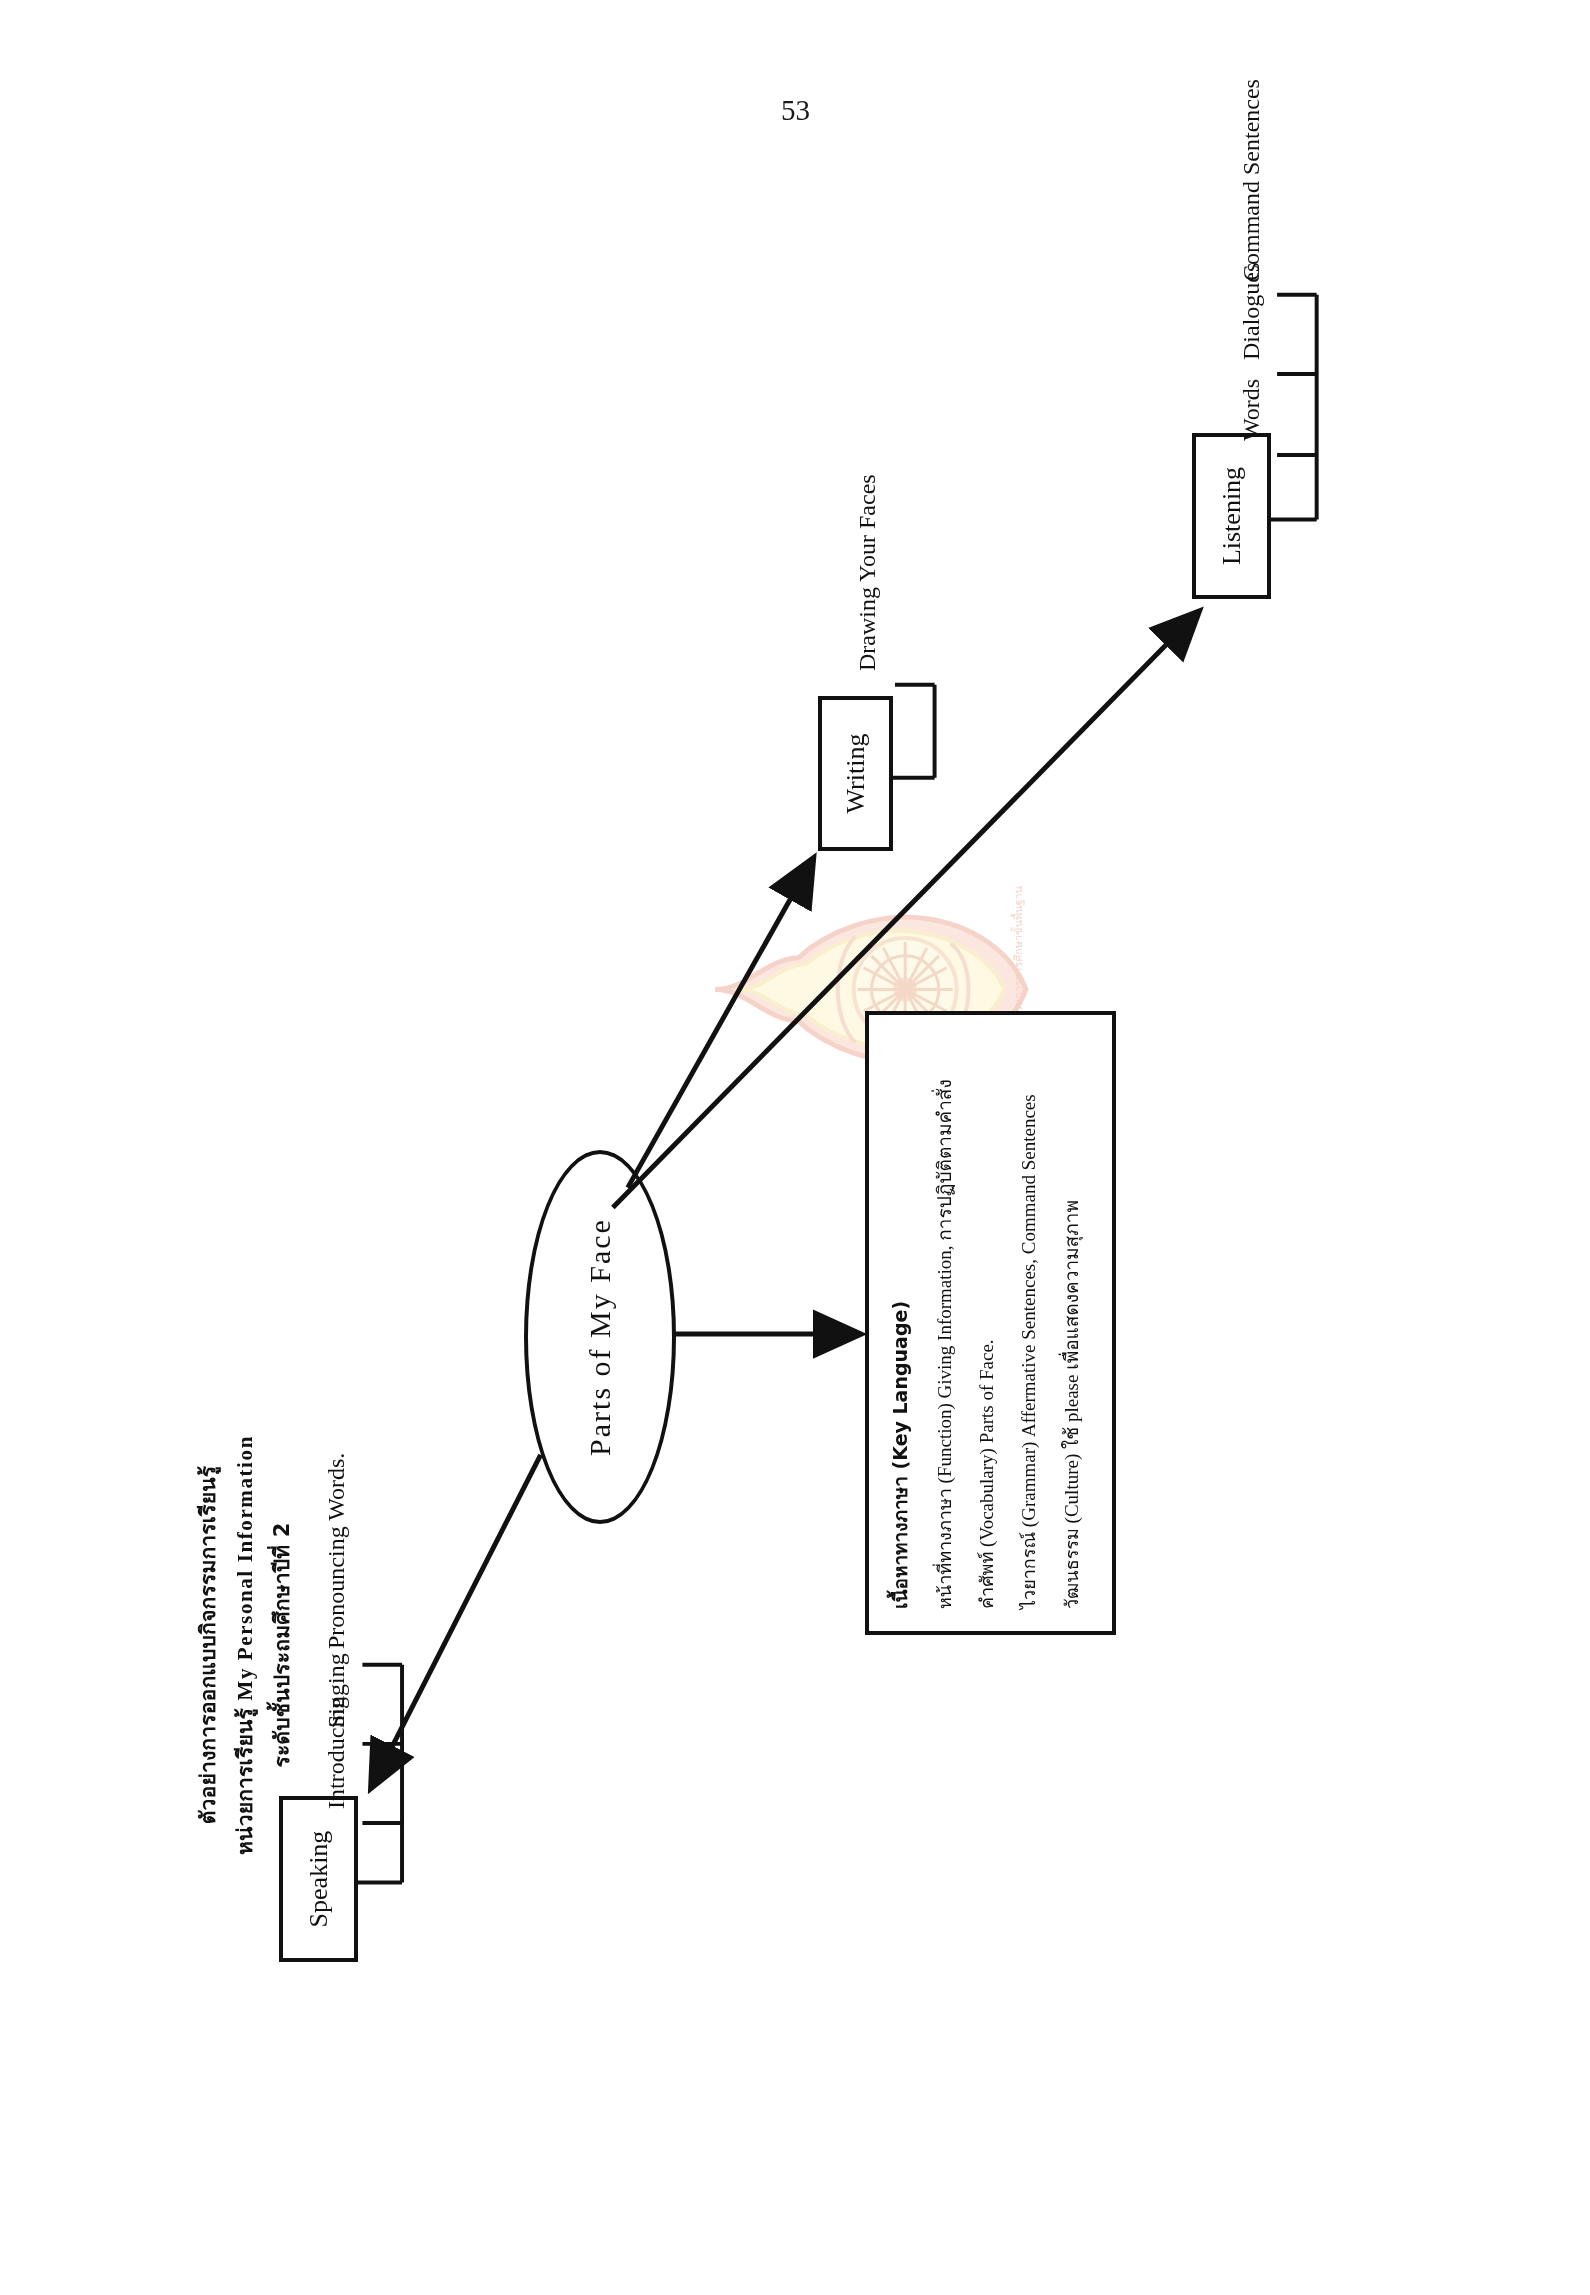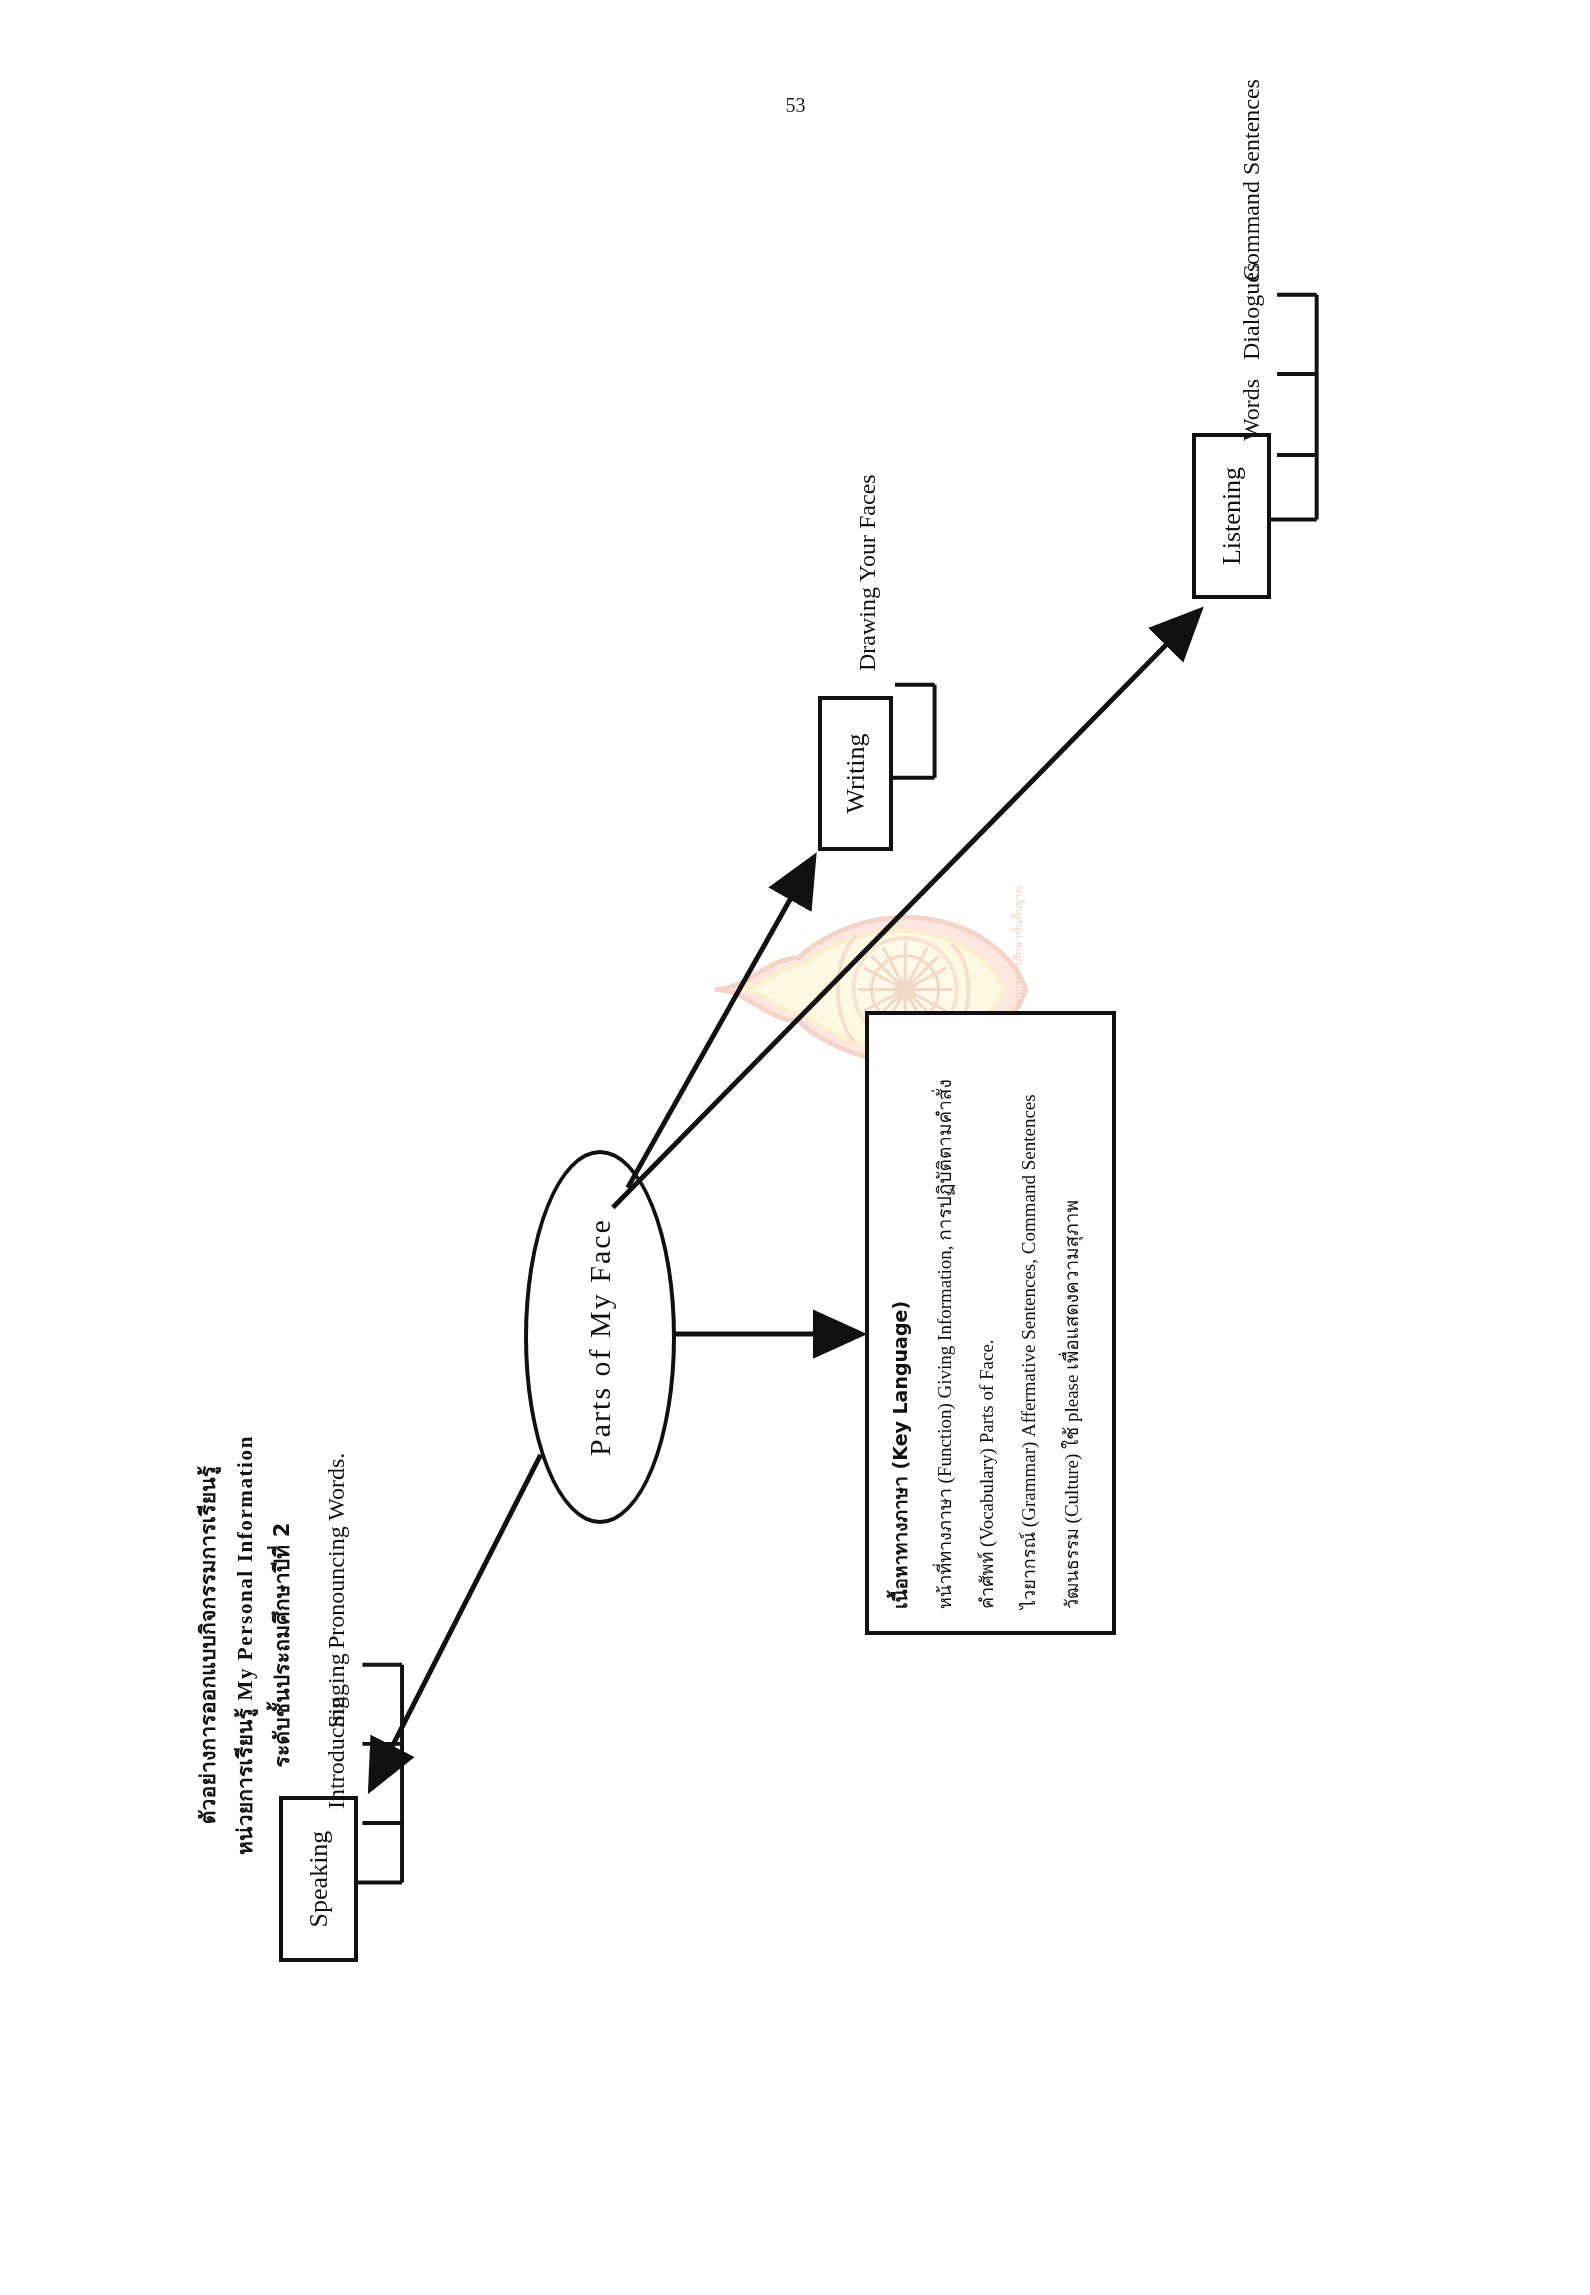--- a/index.html
+++ b/index.html
@@ -9,7 +9,7 @@
   
   #page-number{
     position:absolute;left:0;top:94px;width:1591px;text-align:center;
-    font-size:20px;font-family:"Liberation Serif",serif;color:#1a1a1a;
+    font-size:29px;font-family:"Liberation Serif",serif;color:#1a1a1a;
   }
 
   

